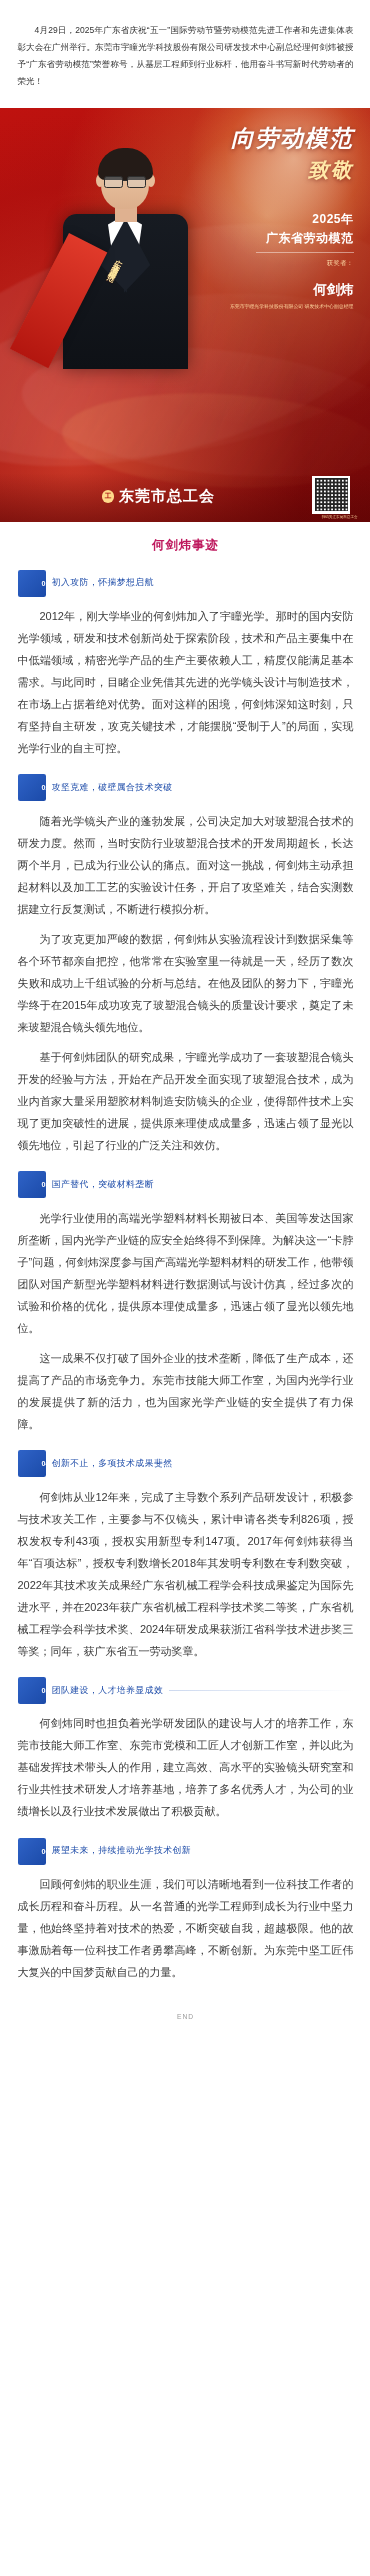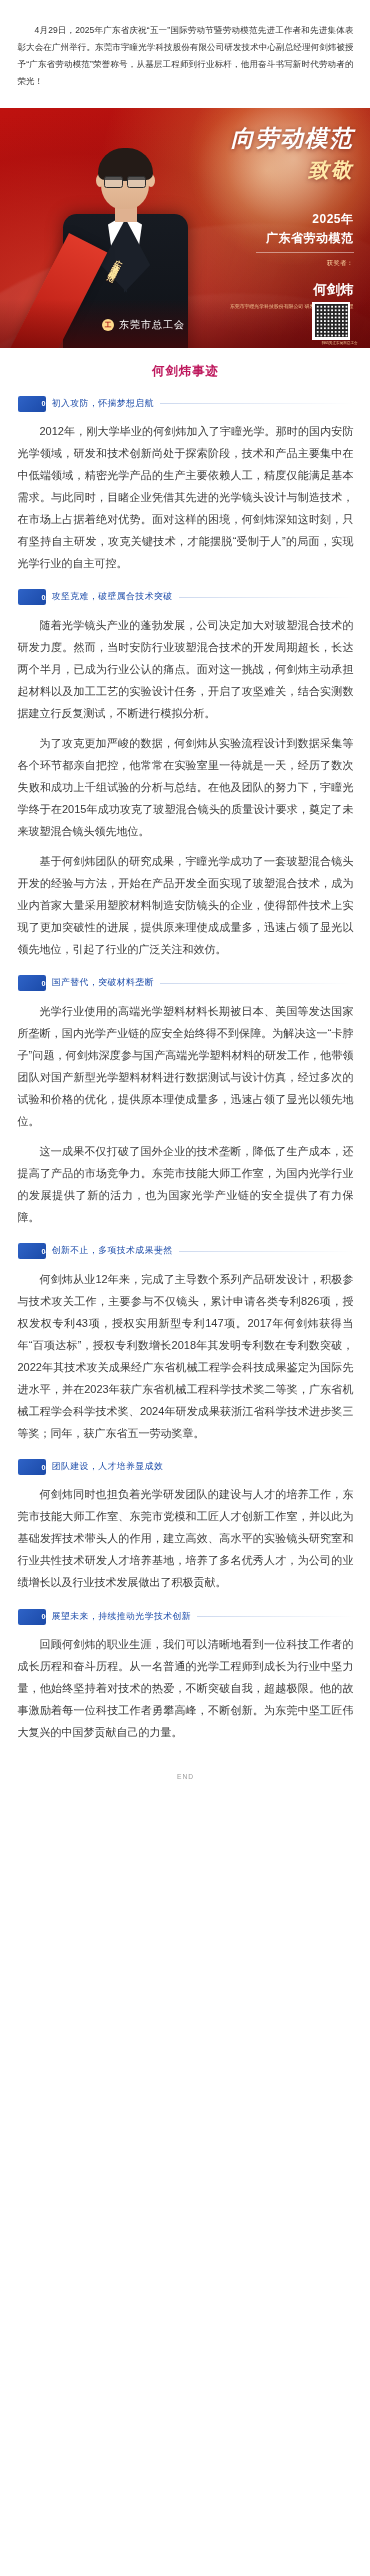--- a/index.html
+++ b/index.html
@@ -26,7 +26,7 @@
   .hero {
     position:relative;
     width:371px;
-    height:240px;
+    height:414px;
     overflow:hidden;
     background:
       radial-gradient(circle at 72% 26%, rgba(255,235,180,0.55) 0%, rgba(255,200,90,0.22) 22%, rgba(0,0,0,0) 52%),

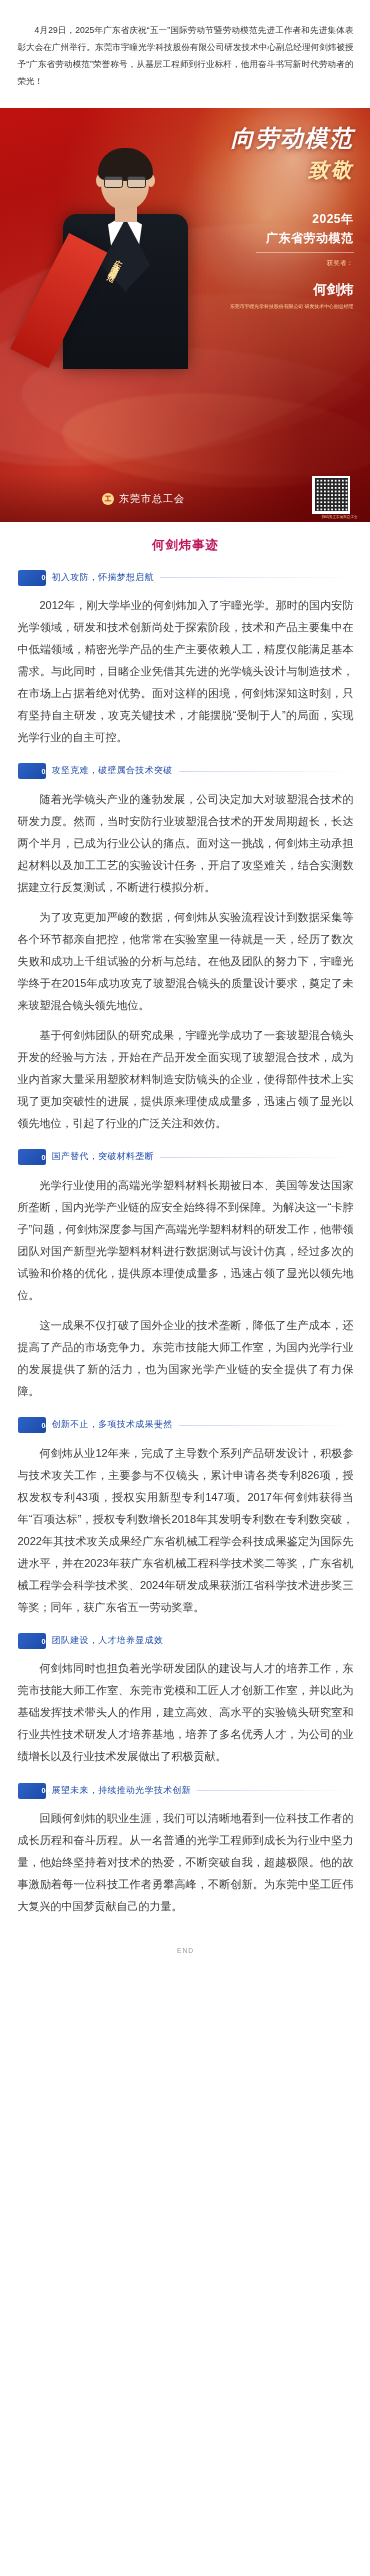--- a/index.html
+++ b/index.html
@@ -152,7 +152,7 @@
     width:12.4px; height:12.4px; border-radius:50%; background:#ffd98a; color:#a81010;
     font-size:6.7px; font-weight:bold; display:flex; align-items:center; justify-content:center;
   }
-  .hero-foot .logo .txt { color:#ffffff; font-size:10px; font-weight:normal; letter-spacing:1px; }
+  .hero-foot .logo .txt { color:#ffffff; font-size:15px; font-weight:bold; letter-spacing:1px; }
   .hero-foot .qr {
     position:absolute; right:20.6px; bottom:8.2px; width:38px; height:38px; background:#fff; padding:2.1px;
   }

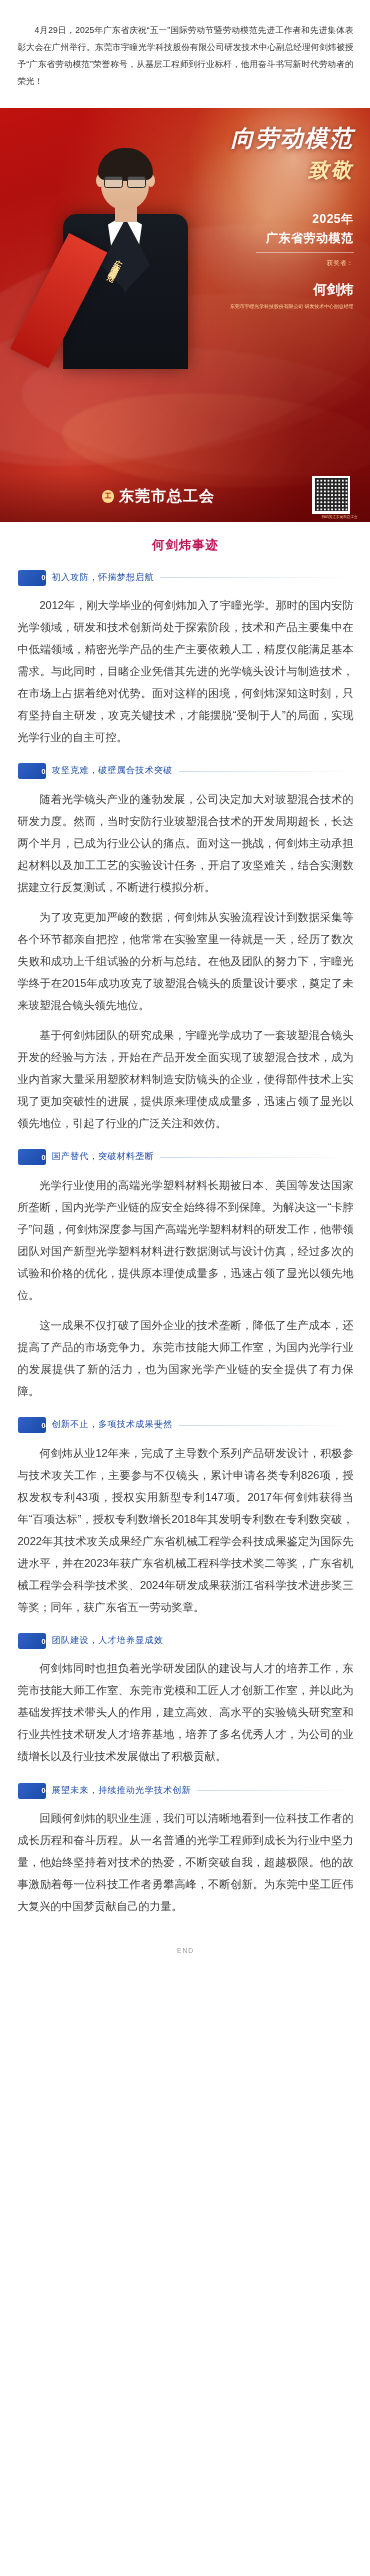--- a/index.html
+++ b/index.html
@@ -176,7 +176,7 @@
     display:flex; align-items:center; gap:6.2px; margin:15.5px 0 8.2px 0;
   }
   .section-head .num {
-    flex:0 0 auto; width:17.5px; height:16px; border-radius:2.1px;
+    flex:0 0 auto; width:17.5px; height:27px; border-radius:2.1px;
     background:linear-gradient(135deg,#2f63c7,#1b4aa8);
     color:#fff; font-size:7.2px; font-weight:bold;
     display:flex; align-items:center; justify-content:center;padding-left:28px;

